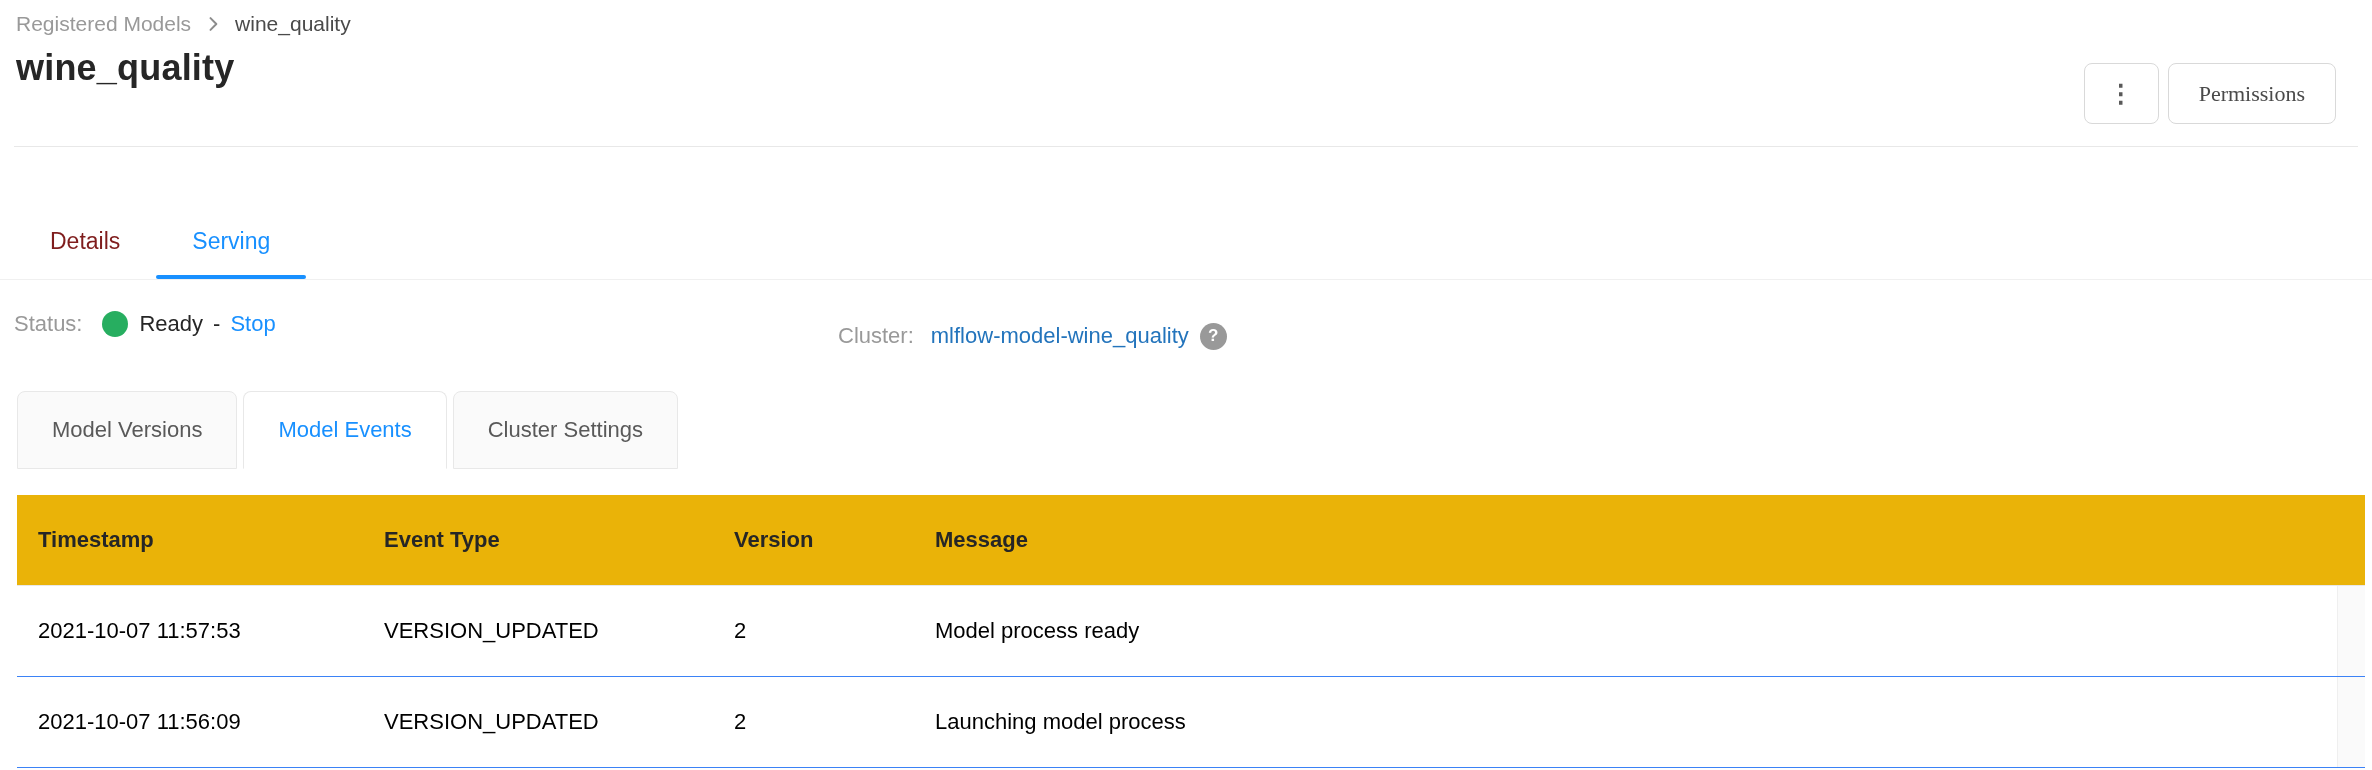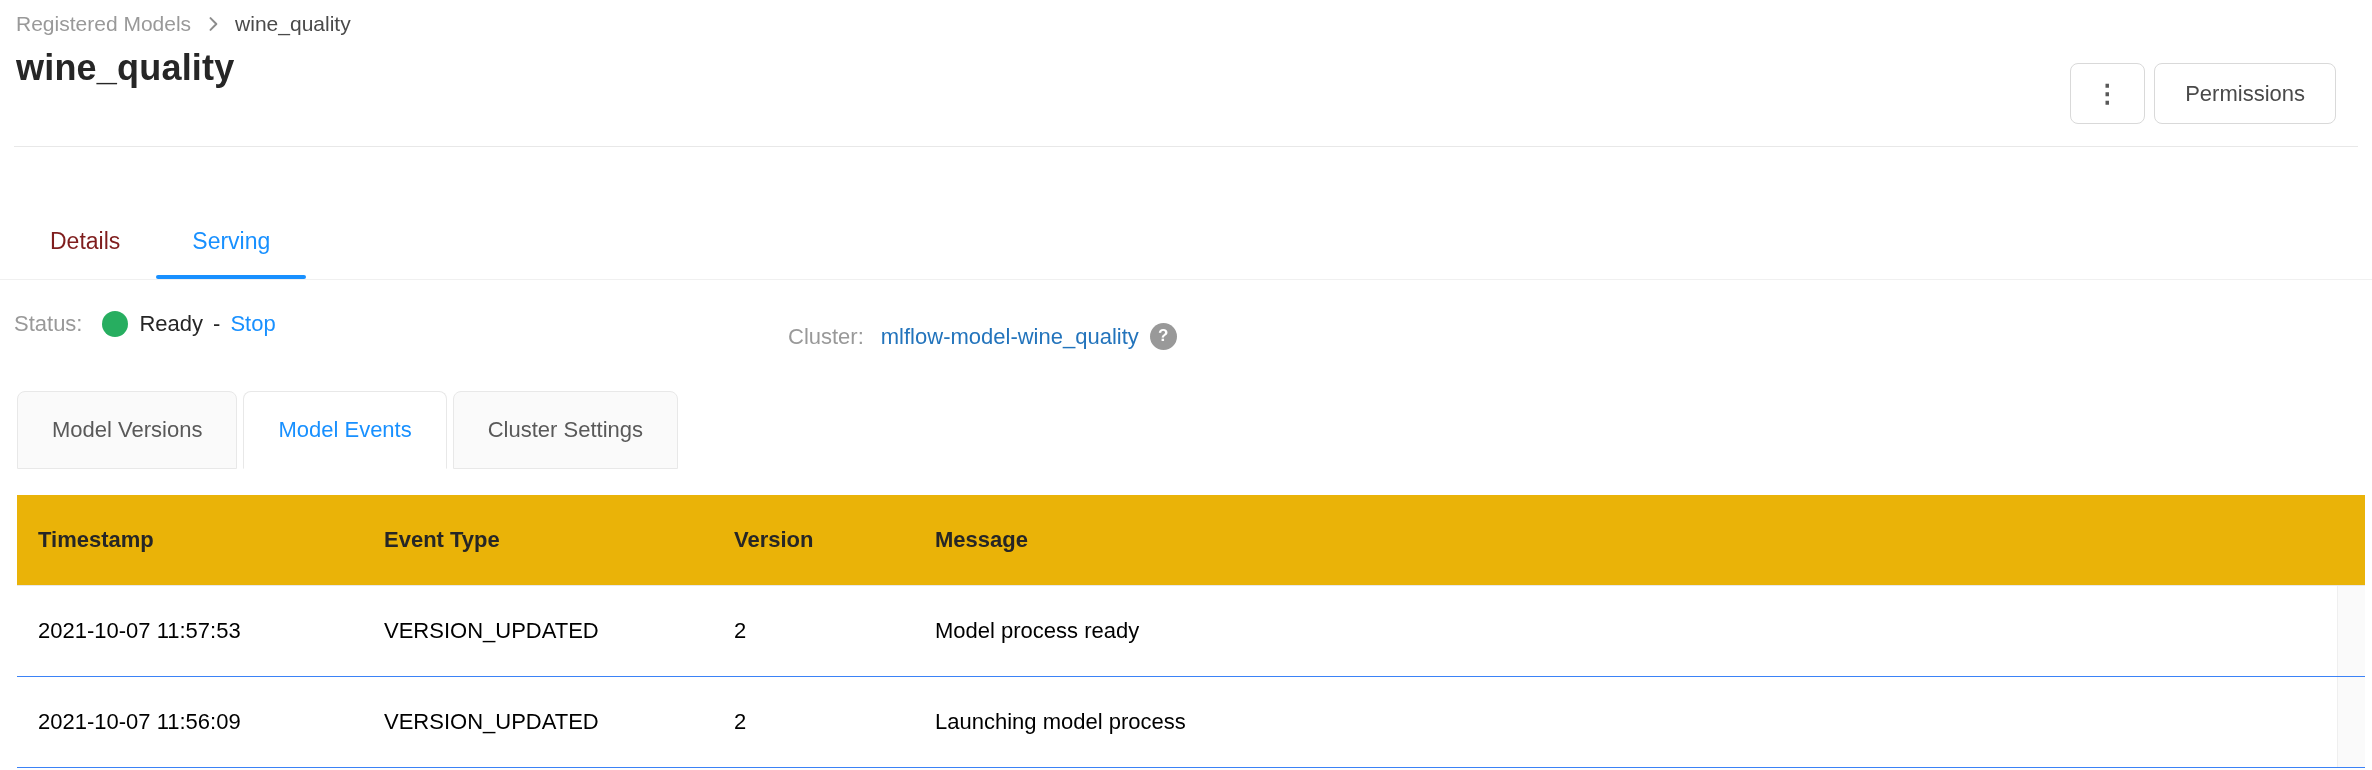--- a/index.html
+++ b/index.html
@@ -40,7 +40,7 @@
     font-family: "Liberation Sans", sans-serif;
   }
   .btn-kebab { width: 75px; font-size: 25px; color: #595959; font-weight: 700; letter-spacing: 1px; }
-  .btn-permissions { padding: 0 30px; }
+  .btn-permissions { padding: 0 30px; font-family: Liberation Serif, serif; }
 
   .divider { margin: 56px 14px 0 14px; border-top: 1px solid #e8e8e8; height: 0; }
 

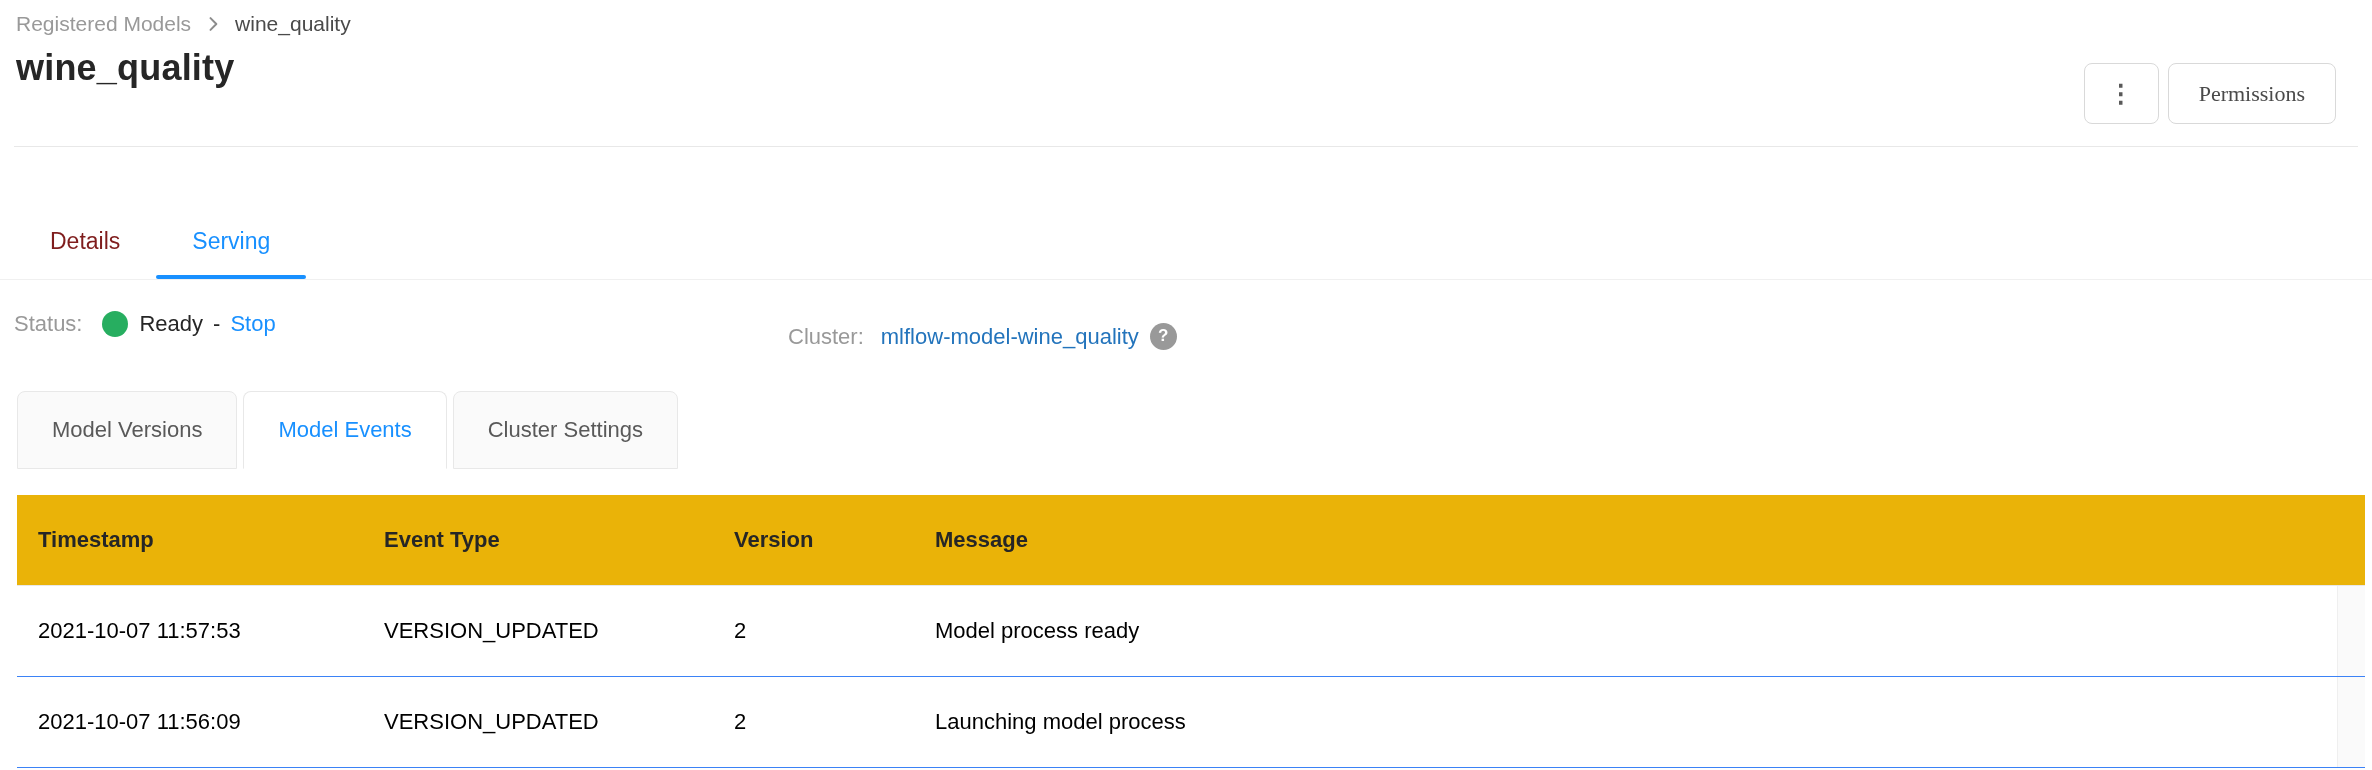--- a/index.html
+++ b/index.html
@@ -72,7 +72,7 @@
   .status-value { color: #262626; }
   .status-dash { margin: 0 10px; color: #262626; }
   .link-action { color: #1890ff; cursor: pointer; text-decoration: none; }
-  .cluster-group { position: absolute; left: 774px; display: flex; align-items: flex-end; margin-top: 24px; }
+  .cluster-group { position: absolute; left: 824px; display: flex; align-items: center; margin-top: 24px; }
   .cluster-group .cluster-label { margin-right: 17px; }
   .cluster-link { color: #2374bc; cursor: pointer; text-decoration: none; }
   .help-icon {

